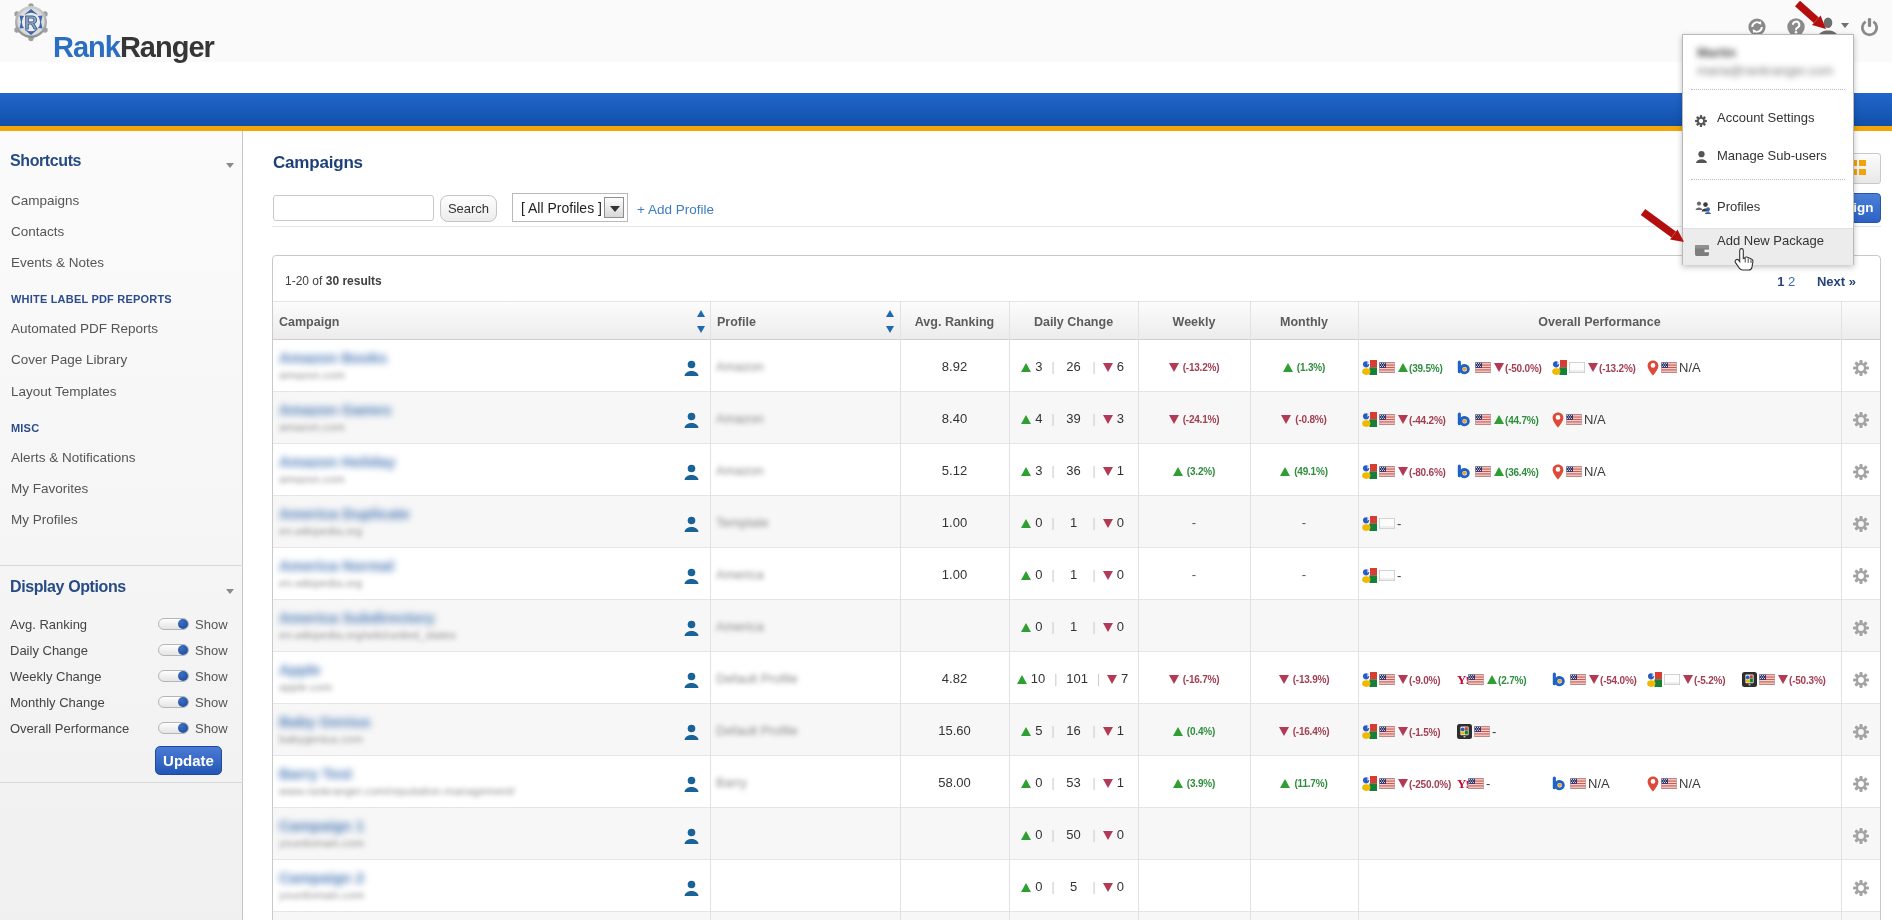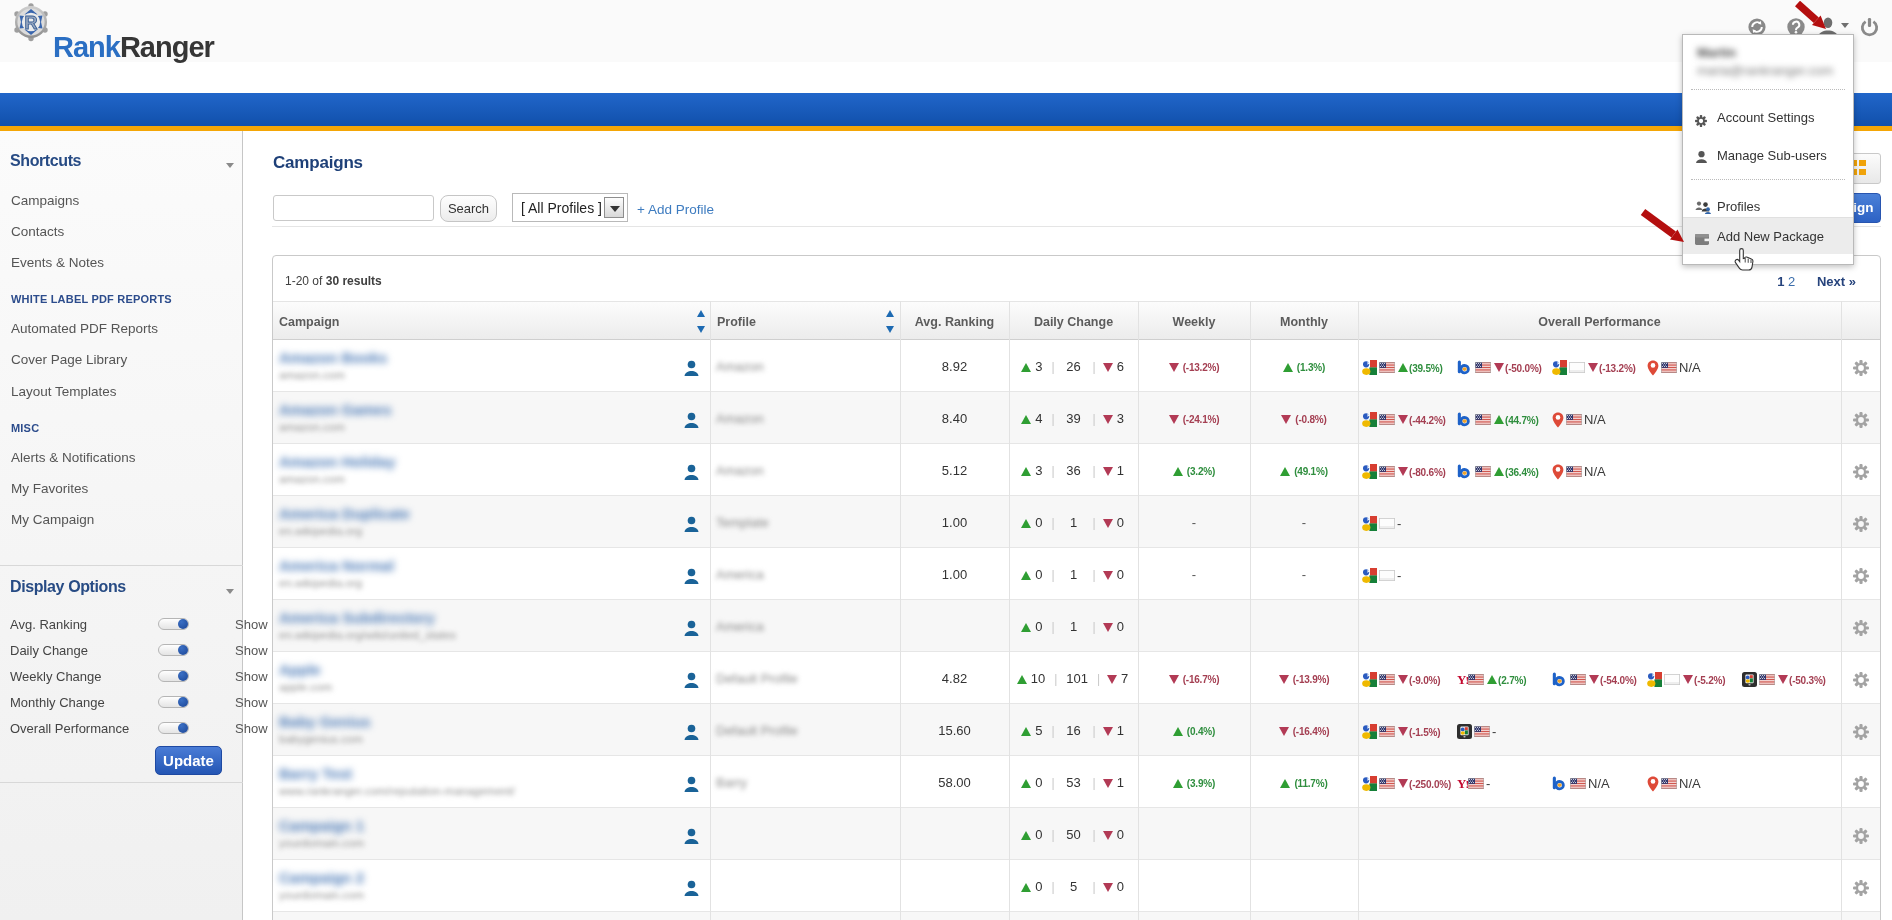--- a/index.html
+++ b/index.html
@@ -1086,7 +1086,7 @@
             <circle cx="13" cy="8.2" r="1.9" fill="#2f63a8"></circle>
             <path d="M9.8 13 C10.3 10.3 15.7 10.3 16 13 Z" fill="#2f63a8"></path>
           </svg></span>Profiles</div>
-      <div class="pitem psel" style="top:182px;height:37px;padding-top:11px"><span class="pic" style="top:13px"><svg width="14" height="11" viewBox="0 0 14 11" style="vertical-align:middle">
+      <div class="pitem psel" style="top:193px;height:37px;padding-top:4px"><span class="pic" style="top:13px"><svg width="14" height="11" viewBox="0 0 14 11" style="vertical-align:middle">
             <rect x="0" y="0" width="14" height="11" rx="1.4" fill="#7d7d7d"></rect>
             <rect x="0" y="0" width="14" height="3.4" rx="1.4" fill="#909090"></rect>
             <rect x="9.5" y="4.6" width="4.5" height="2.6" fill="#f3f3f3"></rect>

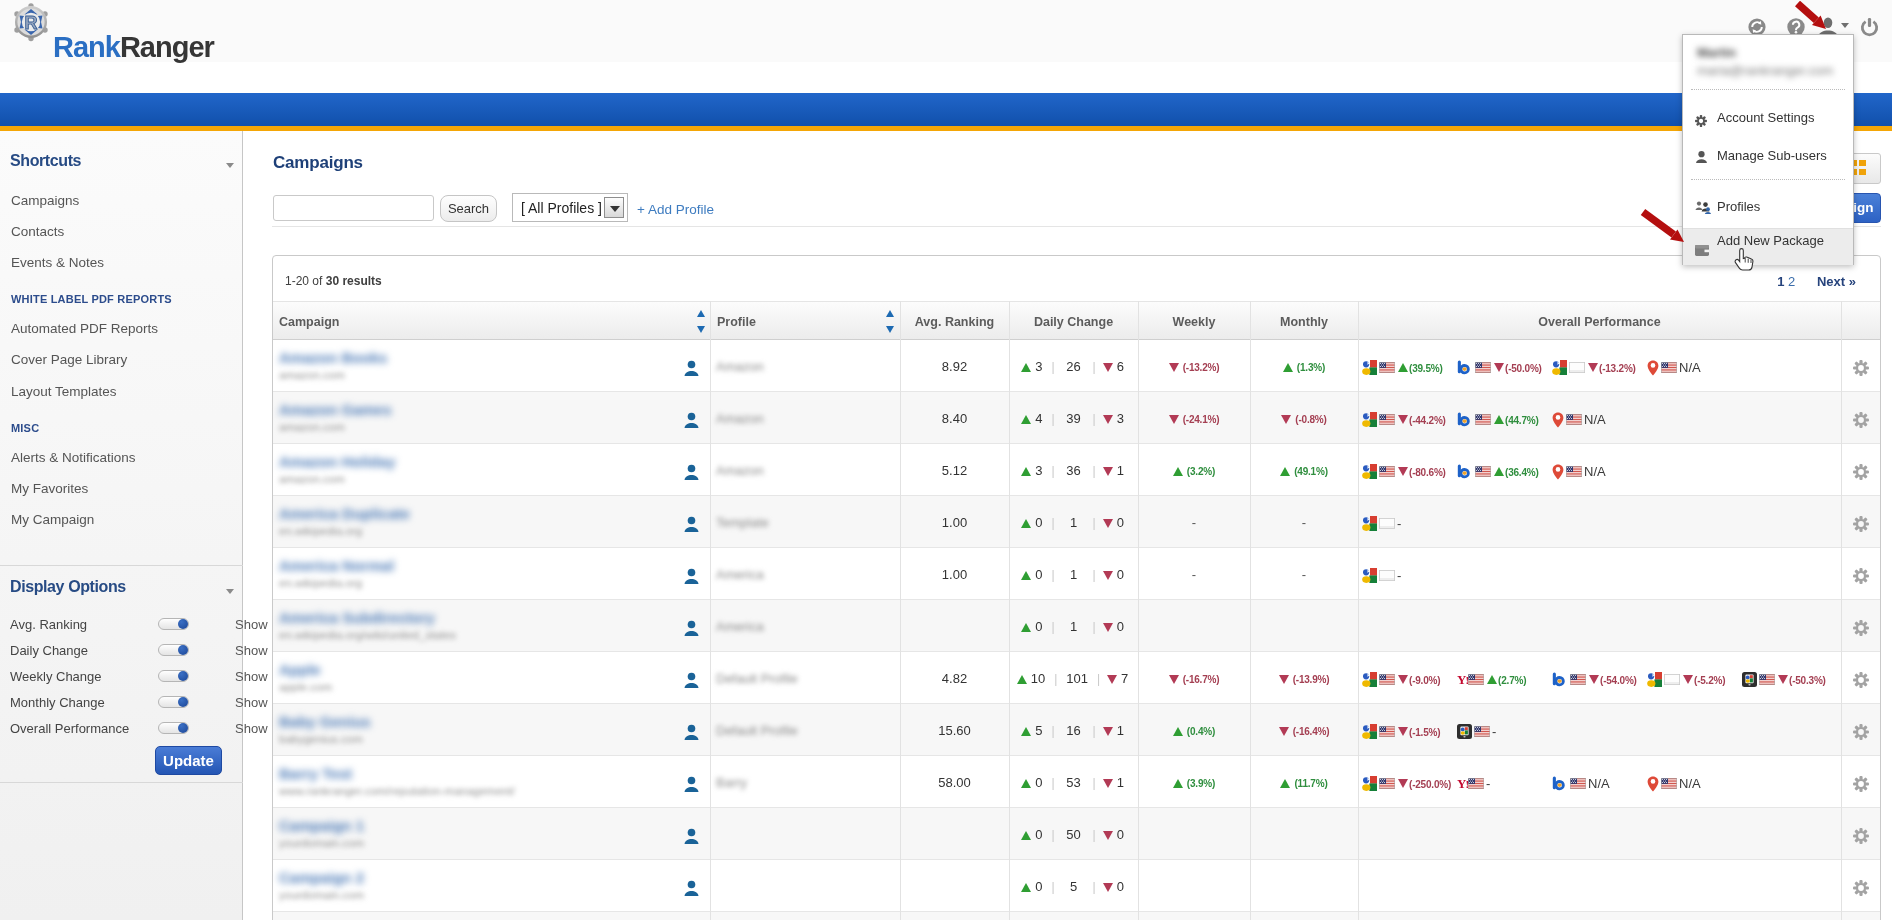--- a/index.html
+++ b/index.html
@@ -180,7 +180,7 @@
       <div class="ssec" style="top:291px">MISC</div>
       <div class="sitem" style="top:319px">Alerts &amp; Notifications</div>
       <div class="sitem" style="top:350px">My Favorites</div>
-      <div class="sitem" style="top:381px">My Campaign</div>
+      <div class="sitem" style="top:381px">My Profiles</div>
       <div class="sline" style="top:434px"></div>
       <div class="shead" style="top:447px">Display Options</div>
       <div class="scaret" style="top:458px"></div>

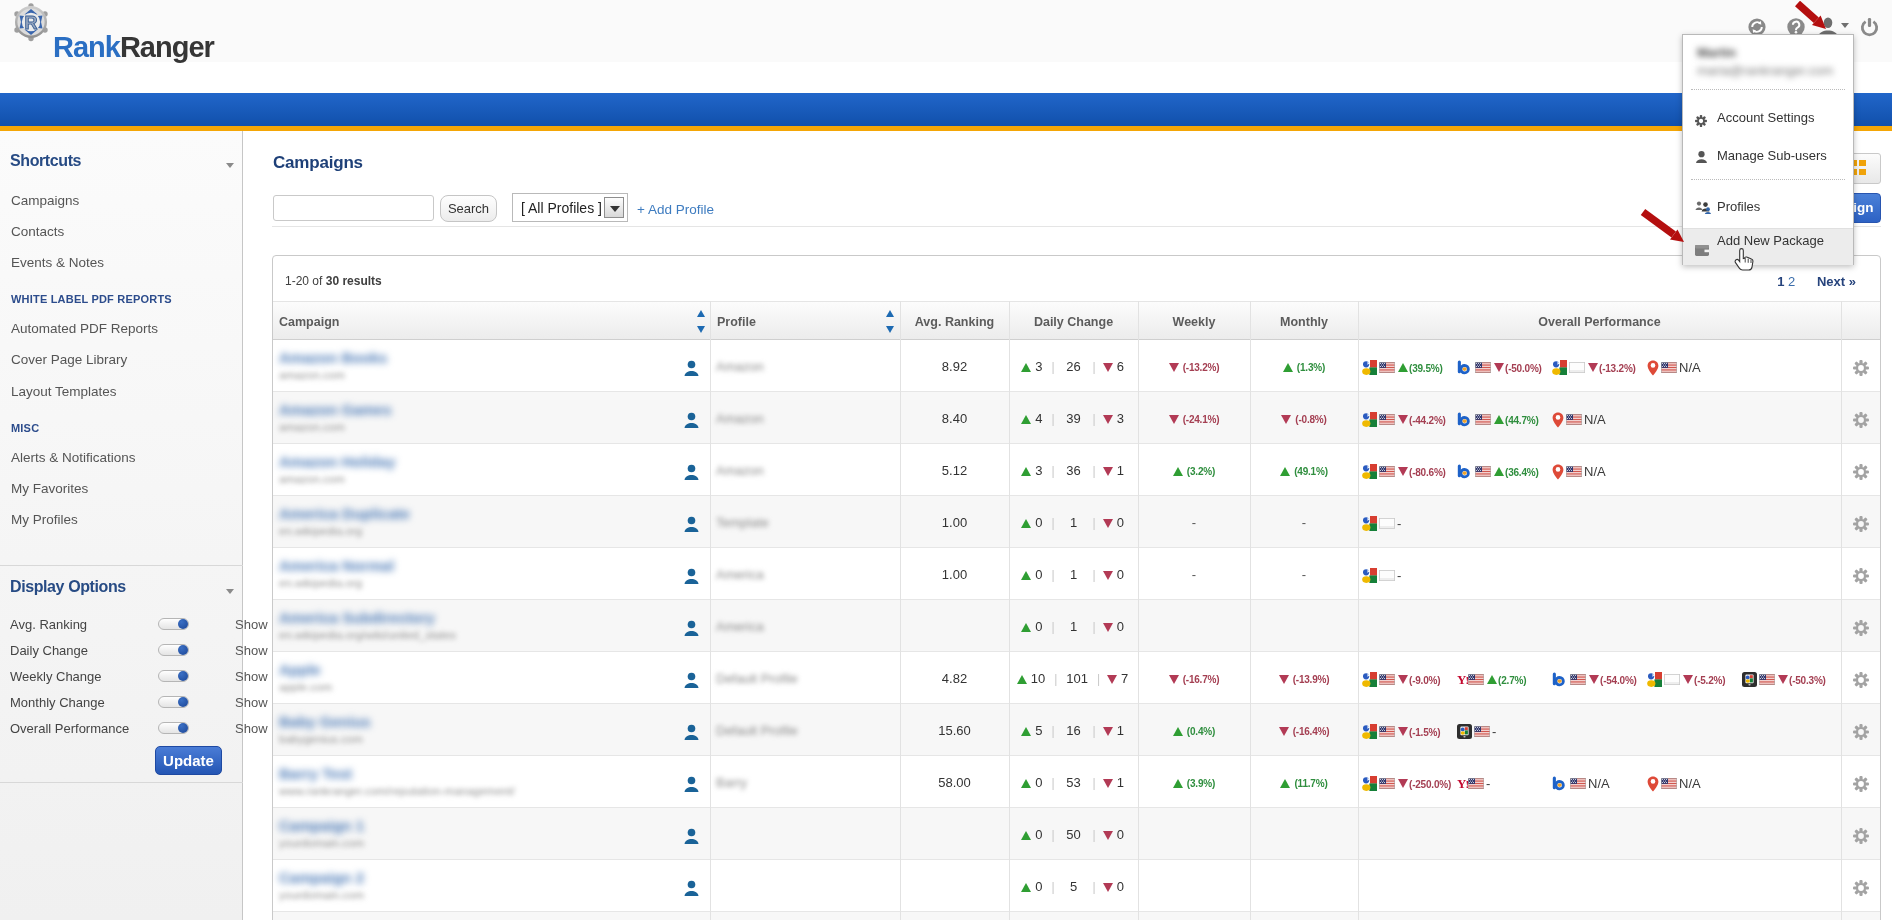--- a/index.html
+++ b/index.html
@@ -37,7 +37,7 @@
   border-radius:6px; background:linear-gradient(#fefefe,#e4e4e4); }
 .knob { position:absolute; right:0px; top:0px; width:10px; height:10px; border-radius:50%;
   background:radial-gradient(circle at 35% 30%, #3a6fc4, #1c4696); }
-.tshow { position:absolute; left:195px; font-size:13px; color:#555;margin-left:40px; }
+.tshow { position:absolute; left:195px; font-size:13px; color:#555; }
 .updbtn { position:absolute; left:155px; top:615px; width:67px; height:29px; border-radius:5px;
   background:linear-gradient(#4a7cd6,#2456b4); border:1px solid #1e49a2; color:#fff;
   font-size:15px; font-weight:bold; text-align:center; line-height:27px; }

